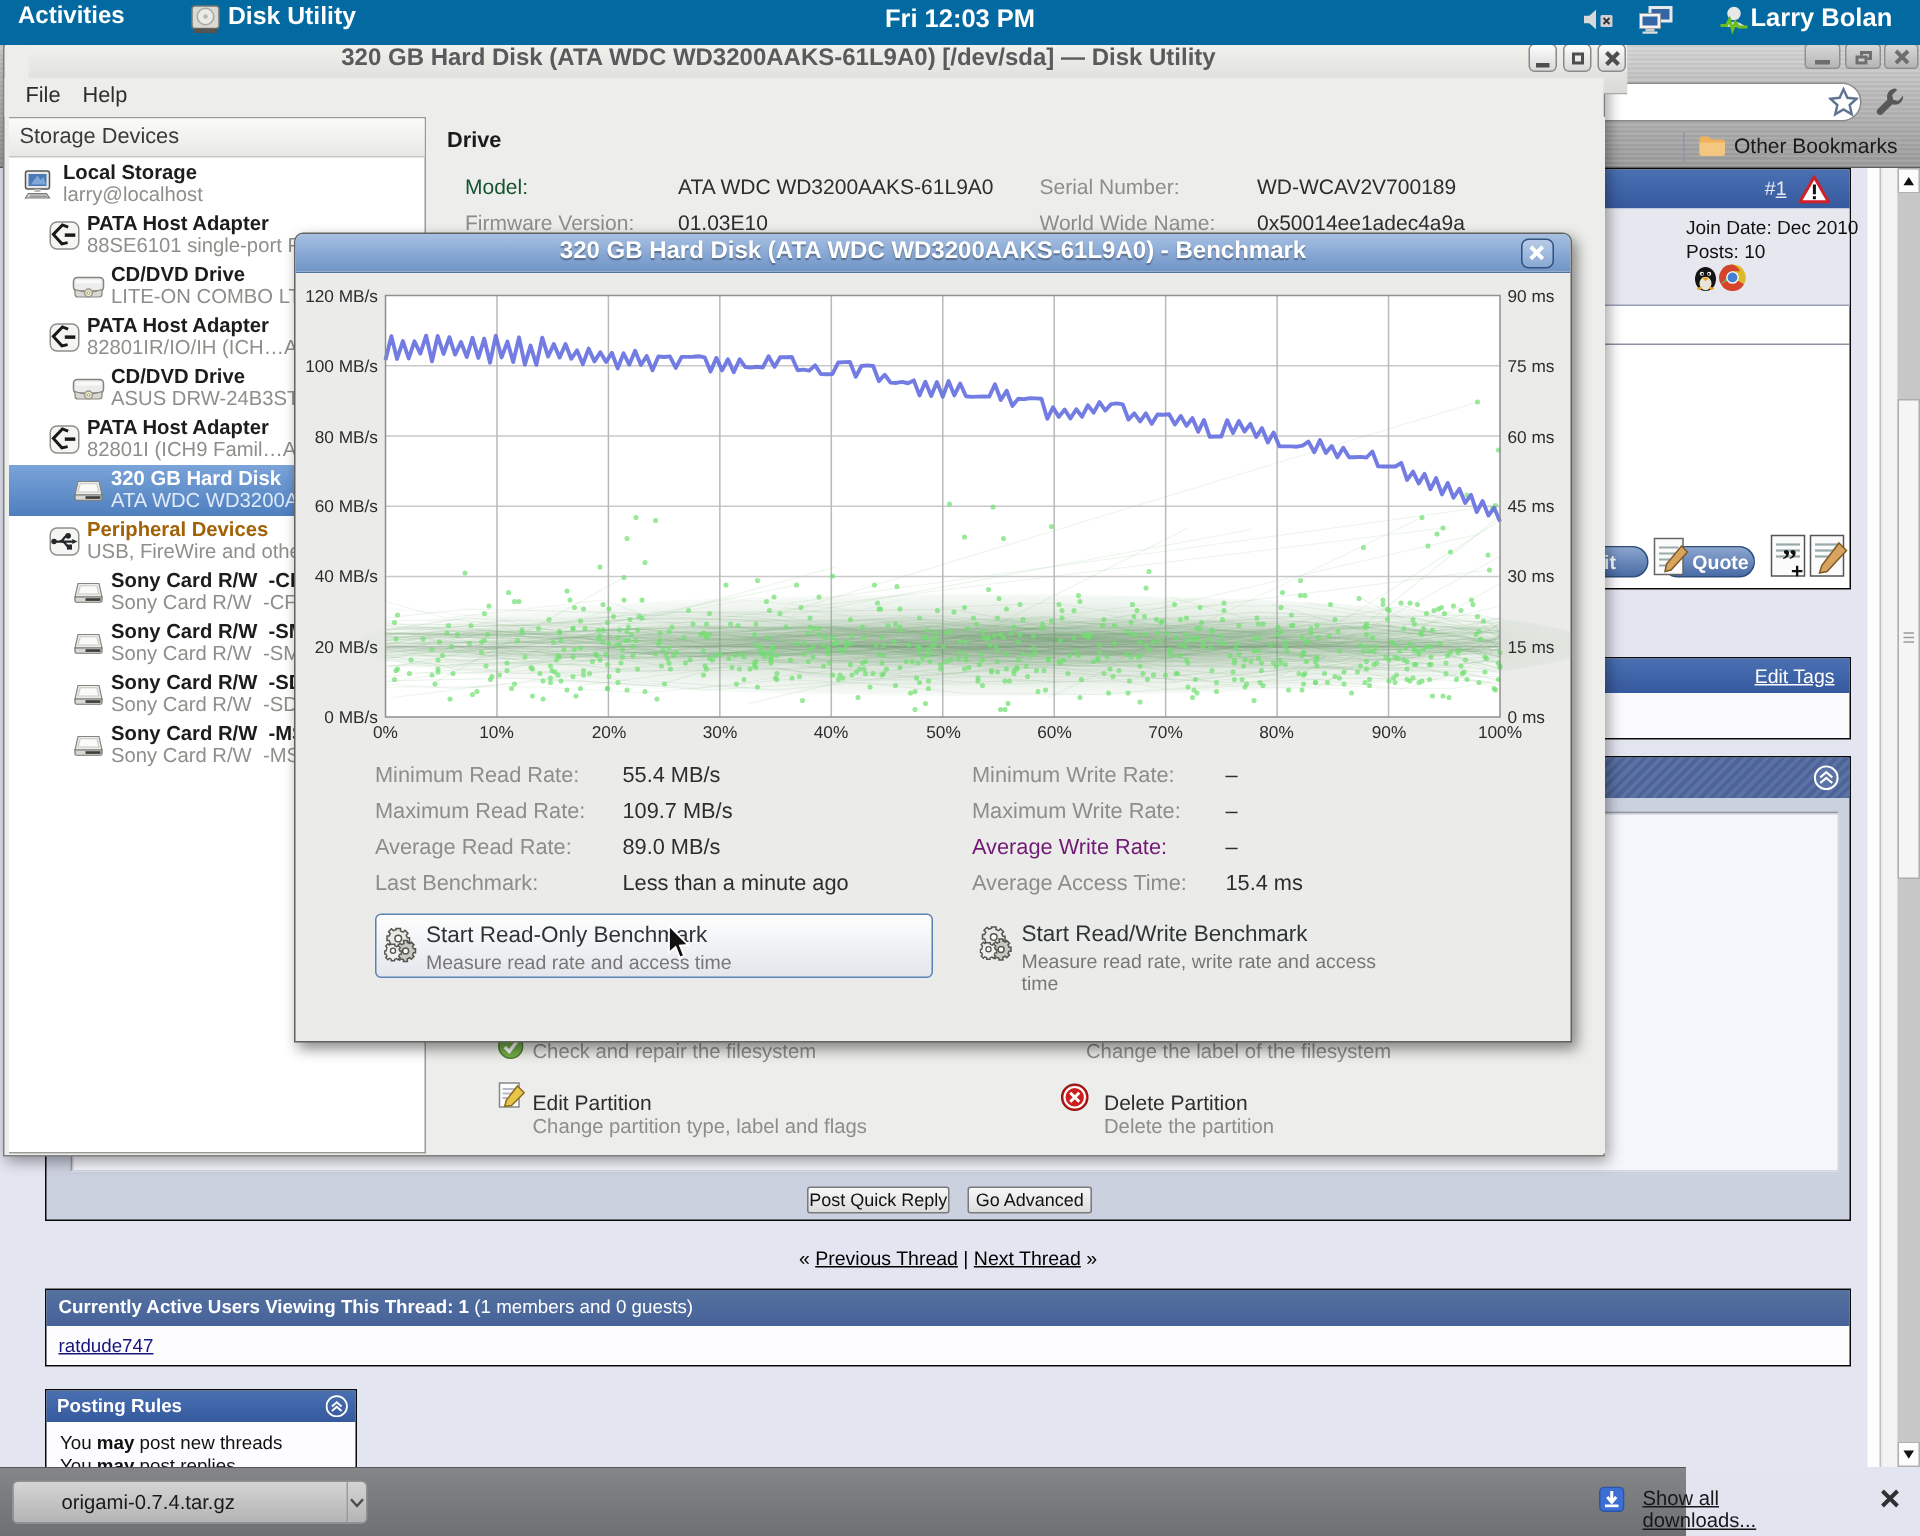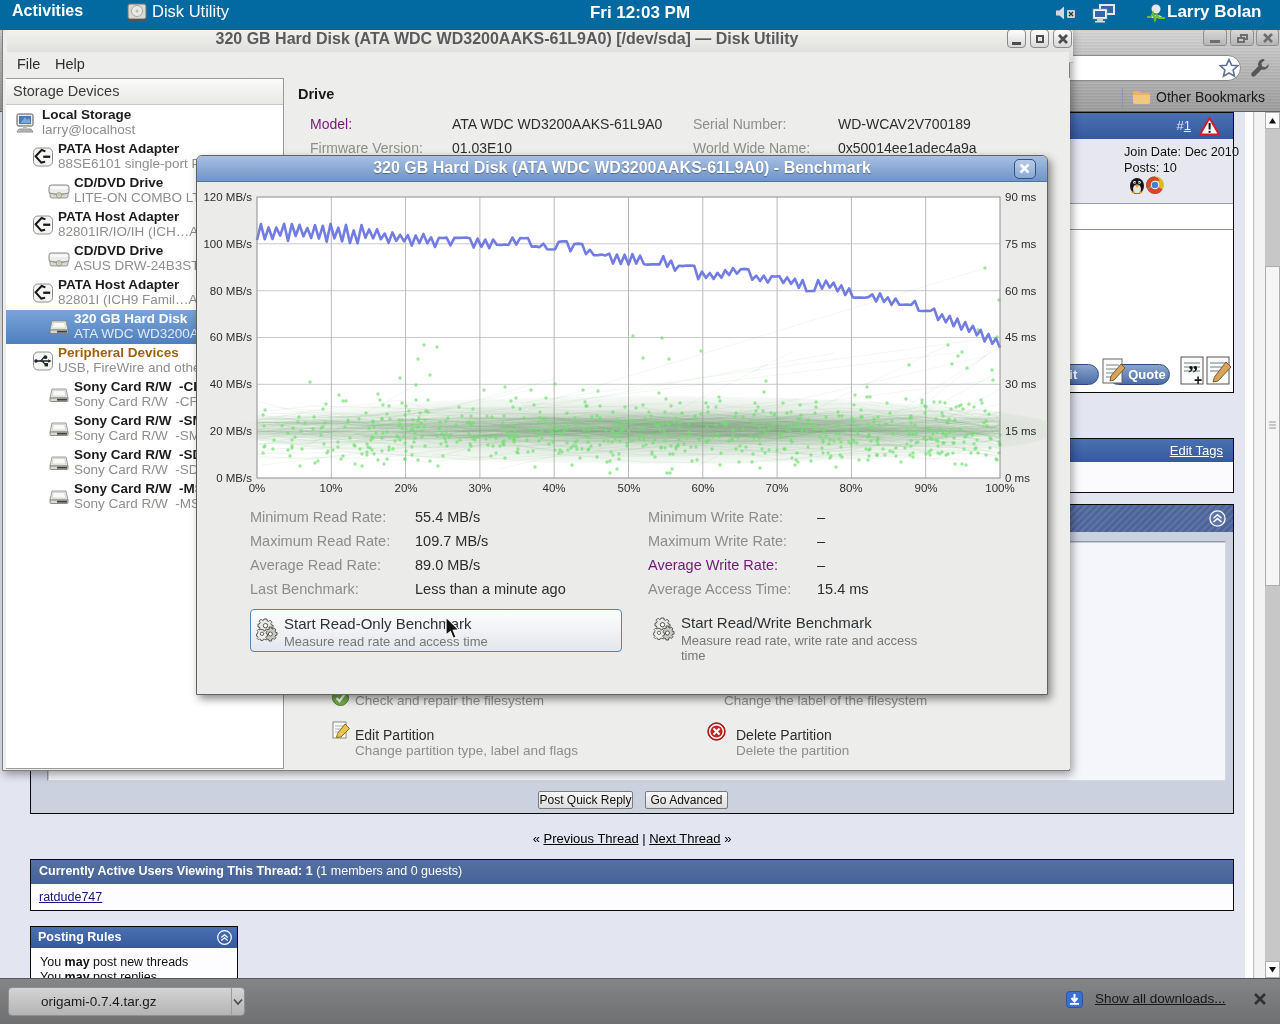--- a/index.html
+++ b/index.html
@@ -1469,7 +1469,7 @@
       <circle cx="10" cy="8" r="1.5" fill="#b8b8b0"></circle>
       <rect x="2" y="16" width="16" height="3" fill="#55554f"></rect>
     </svg>
-  <div class="abs" style="left:152px;top:2px;font-size:16.5px;font-weight:normal;color:#fff">Disk Utility</div>
+  <div class="abs" style="left:152px;top:2px;font-size:16.5px;font-weight:bold;color:#fff">Disk Utility</div>
   <div class="abs" style="left:0;top:3px;width:1280px;text-align:center;font-size:17px;font-weight:bold;color:#fff">Fri 12:03 PM</div>
   <svg class="abs" style="left:1055px;top:5px" width="22" height="16">
       <path d="M1 5.5 h3.5 L9 1.5 V14.5 L4.5 10.5 H1 Z" fill="#d8d8d8"></path>

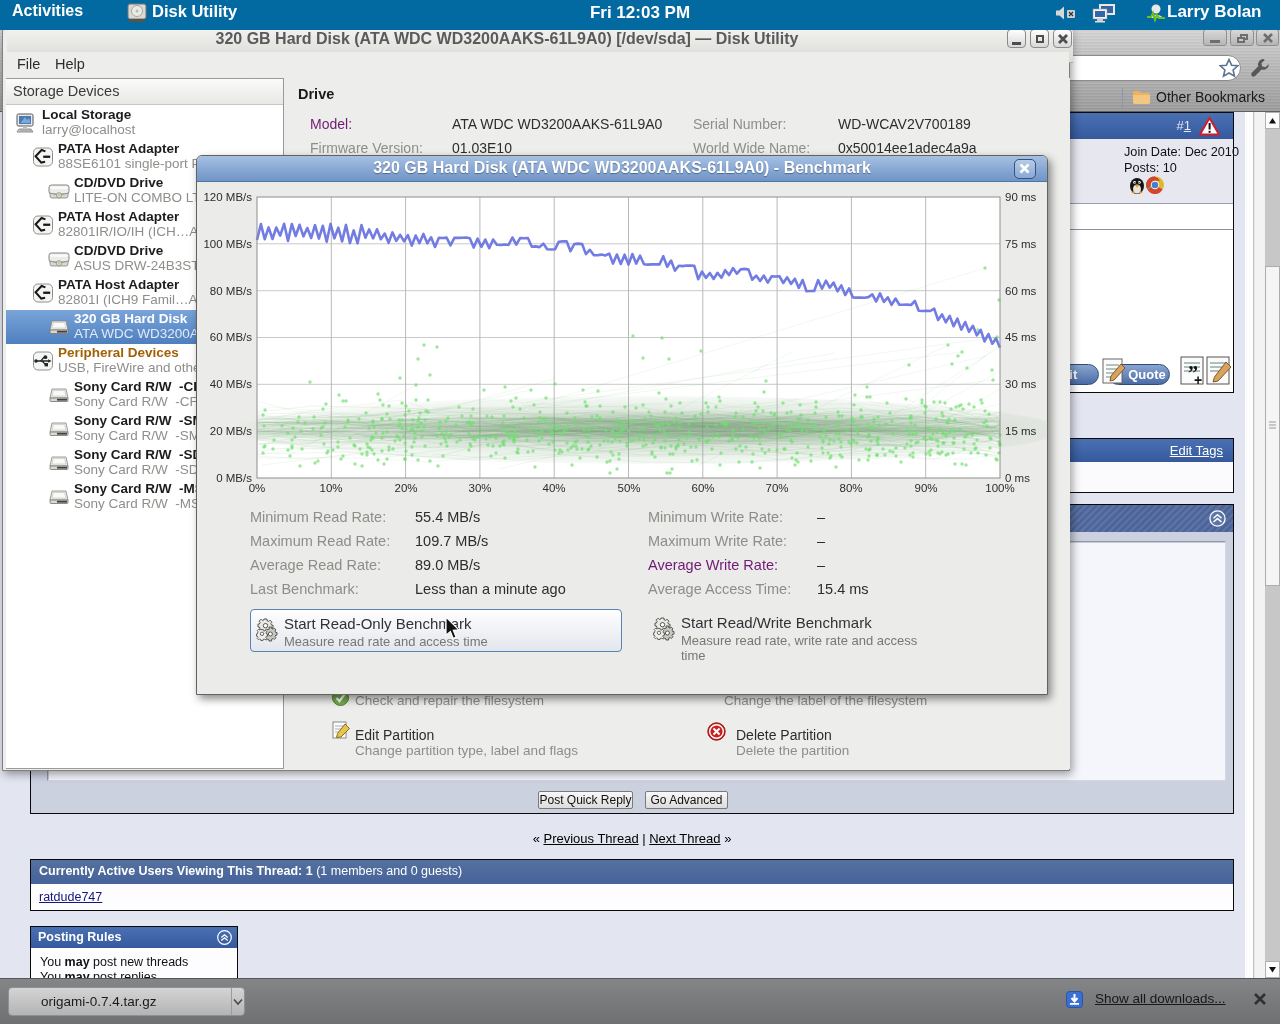--- a/index.html
+++ b/index.html
@@ -199,7 +199,7 @@
 </div>
 
 <div class="abs" style="left:2px;top:26px;width:1068px;height:745px;background:#ededeb;border:1px solid #7f7f7f;border-radius:6px 6px 0 0;box-shadow:2px 3px 10px rgba(0,0,0,.4)">
-  <div class="abs" style="left:4px;top:0;width:100%;height:36px;border-radius:6px 6px 0 0;background:linear-gradient(#f3f3f1,#d9d9d5);border-bottom:1px solid #a9a9a5">
+  <div class="abs" style="left:16px;top:0;width:100%;height:36px;border-radius:6px 6px 0 0;background:linear-gradient(#f3f3f1,#d9d9d5);border-bottom:1px solid #a9a9a5">
     <div class="abs" style="left:0;top:3px;width:1000px;text-align:center;font-size:16px;font-weight:bold;color:#5a5a5c">320 GB Hard Disk (ATA WDC WD3200AAKS-61L9A0) [/dev/sda] — Disk Utility</div>
     <div class="abs" style="left:1000px;top:2px;width:19px;height:19px;border:1px solid #8a8a8a;border-radius:4px;background:linear-gradient(#fefefe,#d8d8d8)">
         <div class="abs" style="left:4px;top:12px;width:9px;height:2.6px;background:#4e4e4e"></div>

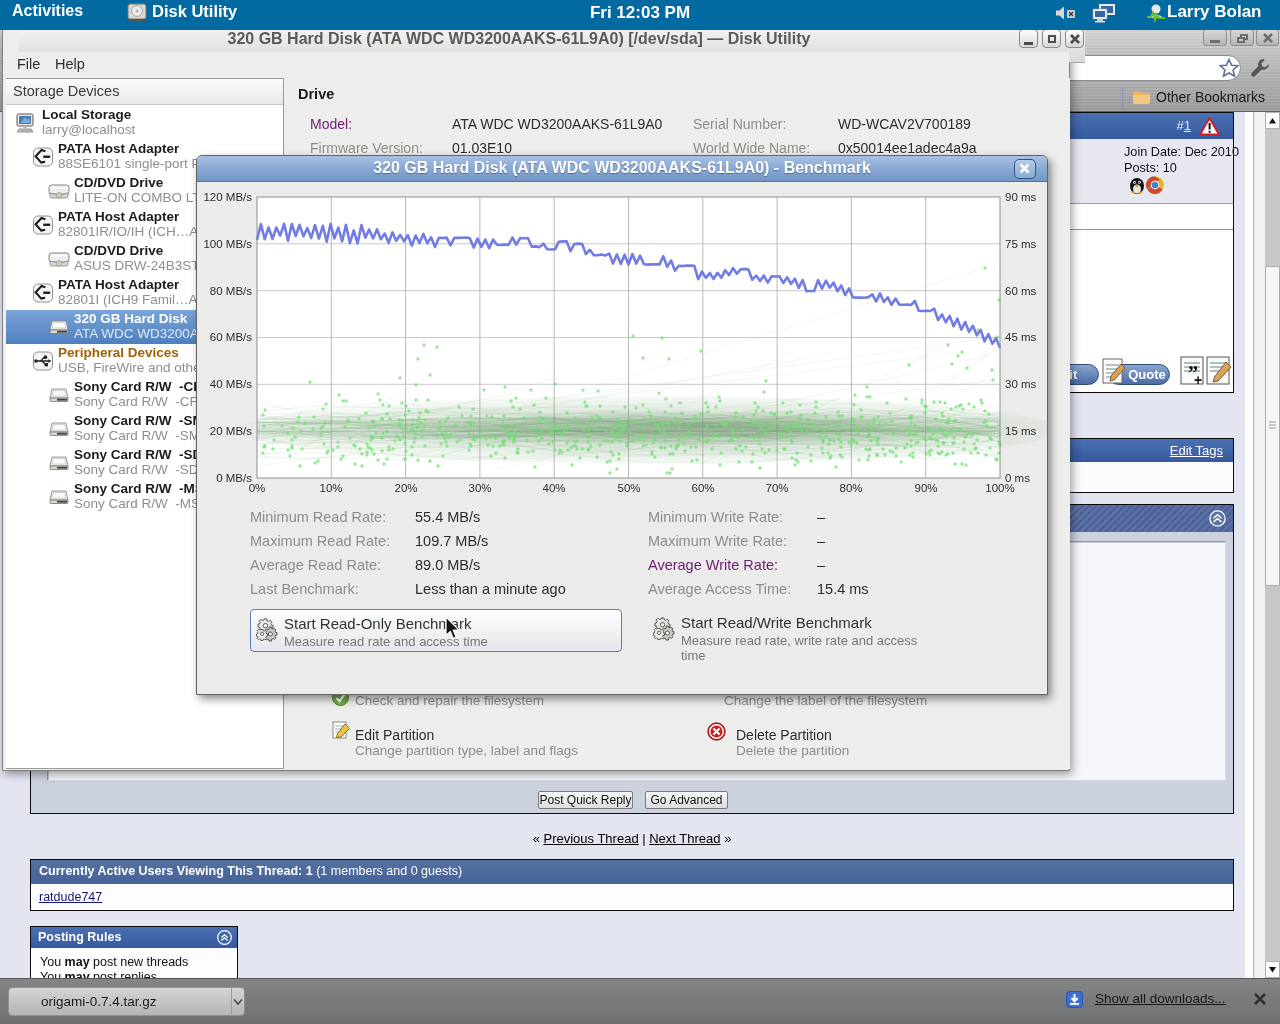--- a/index.html
+++ b/index.html
@@ -379,7 +379,7 @@
 
   <div class="abs" style="left:282px;top:51px;width:785px;height:691px;background:#ededeb">
     <div class="abs" style="left:13px;top:8px;font-size:14.5px;font-weight:bold;color:#1a1a1a">Drive</div>
-    <div class="abs" style="left:25px;top:38px;font-size:14px;color:#701a75">Model:</div>
+    <div class="abs" style="left:25px;top:38px;font-size:14px;color:#14532d">Model:</div>
     <div class="abs" style="left:167px;top:38px;font-size:14px;color:#2d2d2d">ATA WDC WD3200AAKS-61L9A0</div>
     <div class="abs" style="left:408px;top:38px;font-size:14px;color:#8d8d89">Serial Number:</div>
     <div class="abs" style="left:553px;top:38px;font-size:14px;color:#2d2d2d">WD-WCAV2V700189</div>

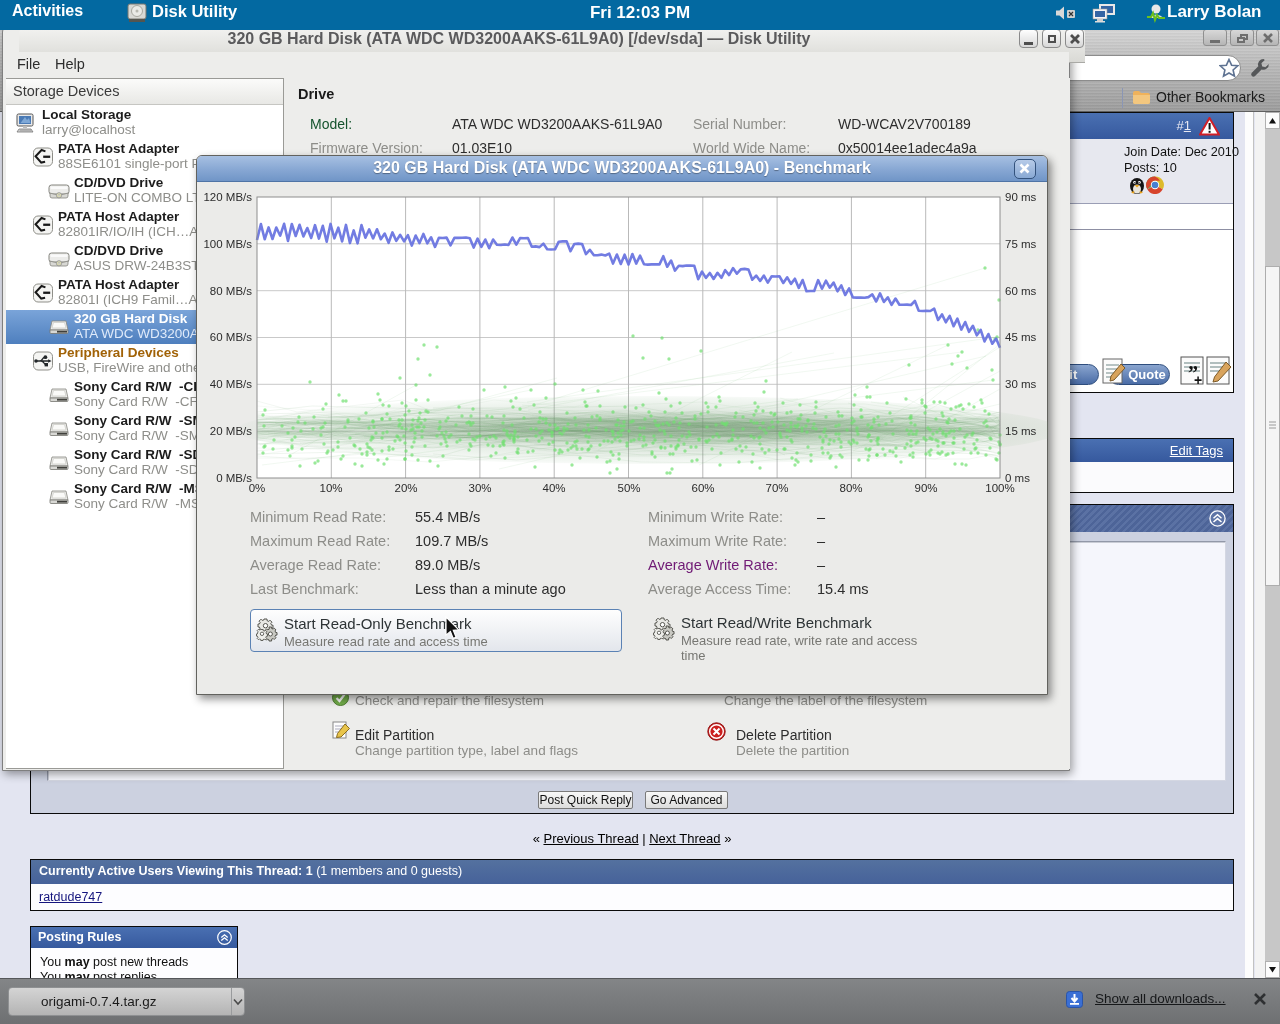--- a/index.html
+++ b/index.html
@@ -179,7 +179,7 @@
  </div>
 </div>
 
-<div class="abs" style="left:0;top:978px;width:1280px;height:46px;background:linear-gradient(#838587,#6e7072);border-top:1px solid #55575a">
+<div class="abs" style="left:0;top:978px;width:1124px;height:46px;background:linear-gradient(#838587,#6e7072);border-top:1px solid #55575a">
   <div class="abs" style="left:8px;top:8px;width:237px;height:29px;border:1px solid #8e9092;border-radius:4px;background:linear-gradient(#d4d4d4,#b4b4b4)">
     <div class="abs" style="left:32px;top:6px;font-size:13.5px;color:#1a1a1a">origami-0.7.4.tar.gz</div>
     <div class="abs" style="left:222px;top:0;width:1px;height:27px;background:#999b9d"></div>

